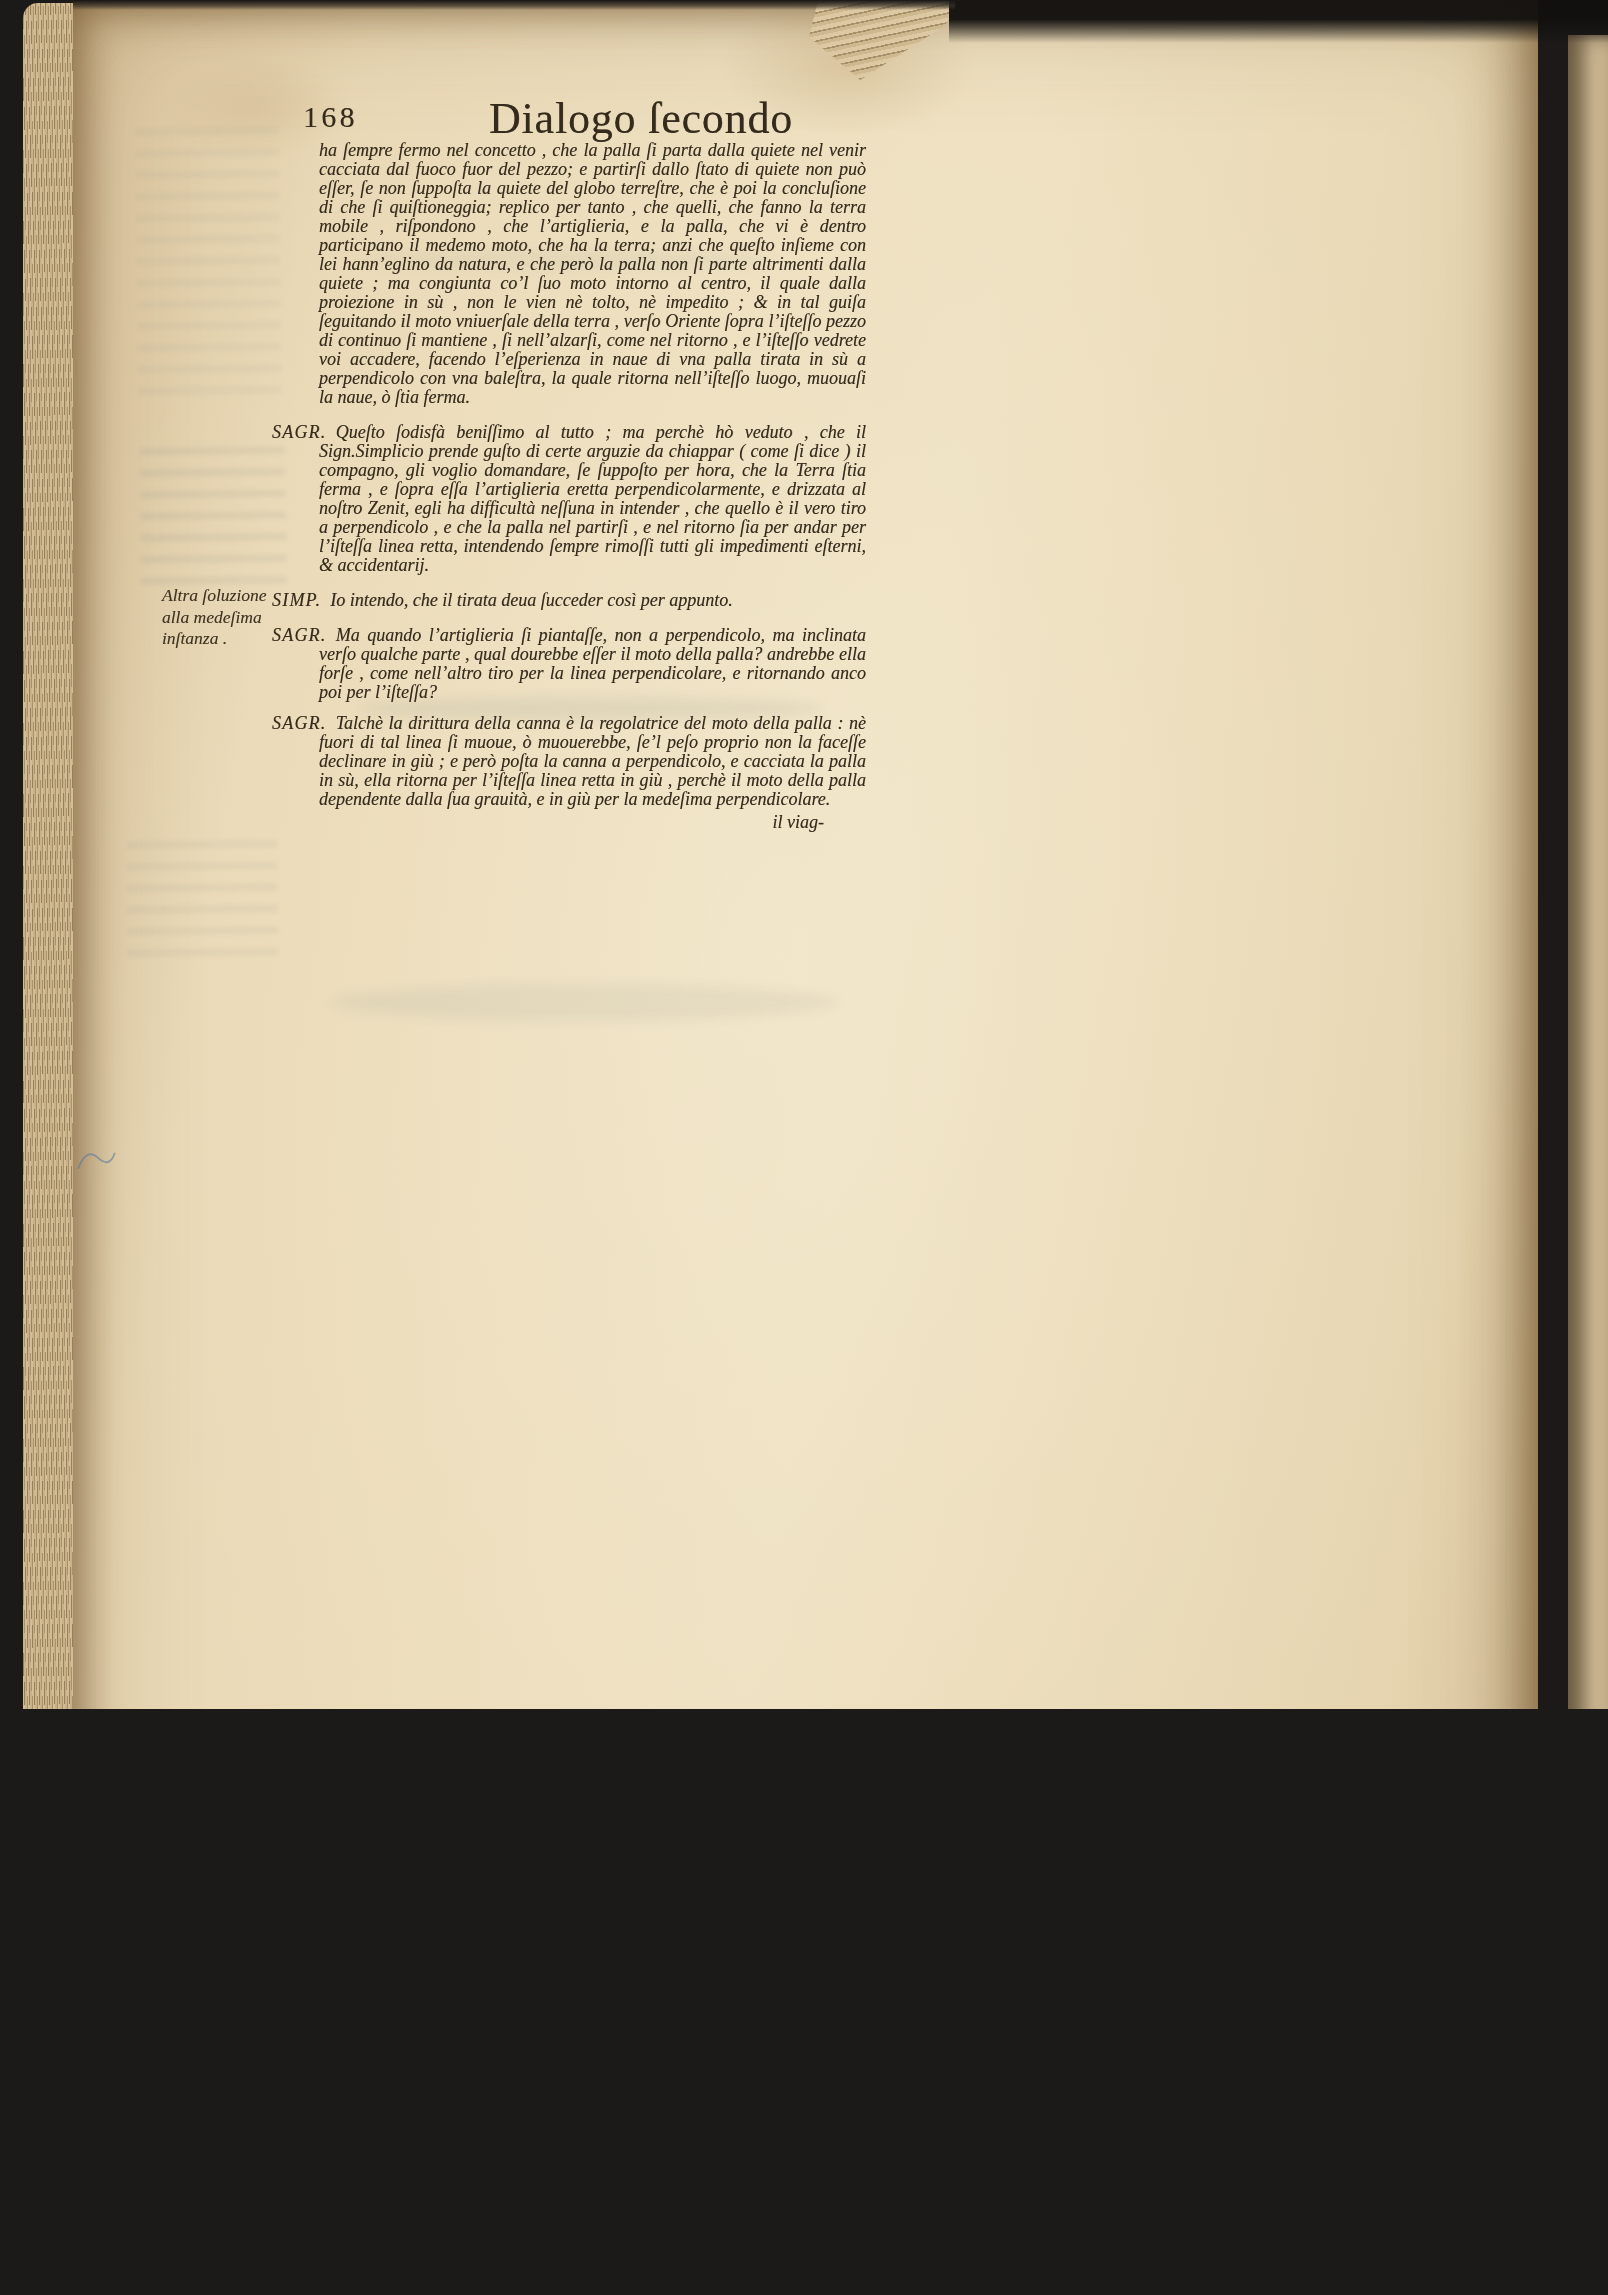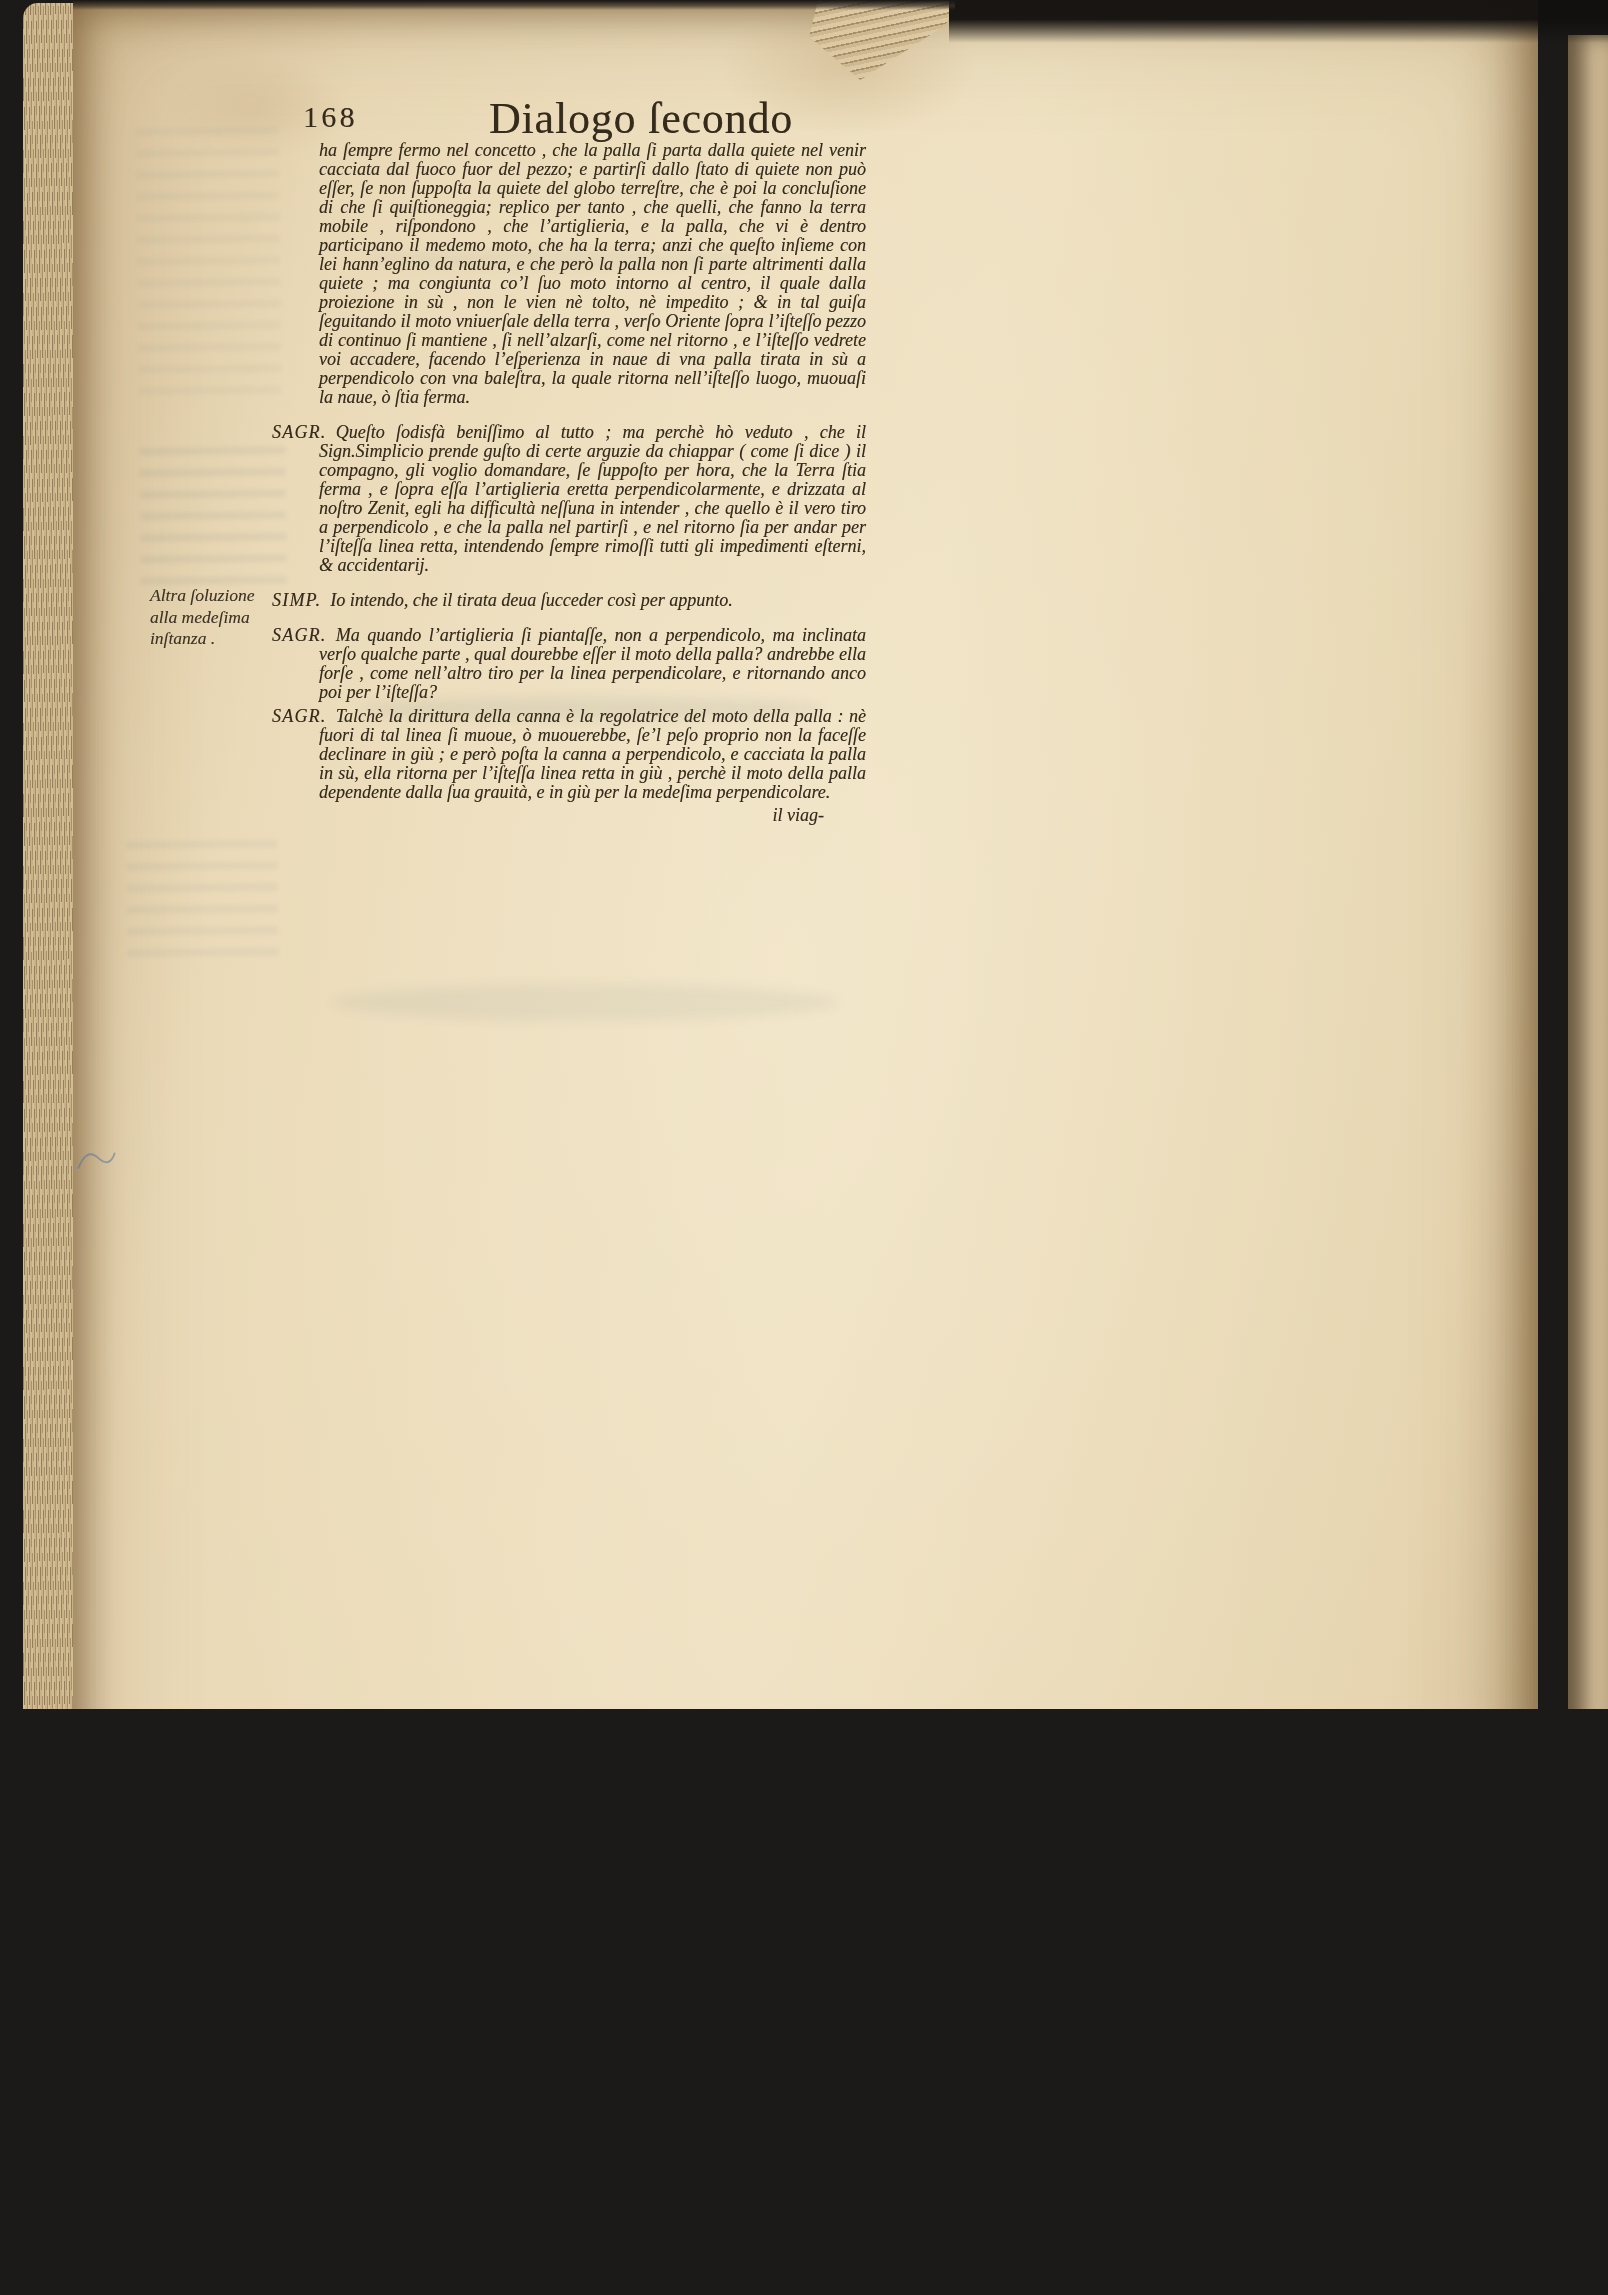--- a/index.html
+++ b/index.html
@@ -108,7 +108,7 @@
     color: rgba(53,43,29,.93);
     text-shadow: 0.2px 0.3px 0.4px rgba(53,43,29,.35);
   }
-  .margin-note.note1 { left:150px; top:585px; }
+  .margin-note.note1 { left:162px; top:585px; }
   .margin-note.note2 { left:146px; top:955px; width:132px; }
 </style>
 </head>

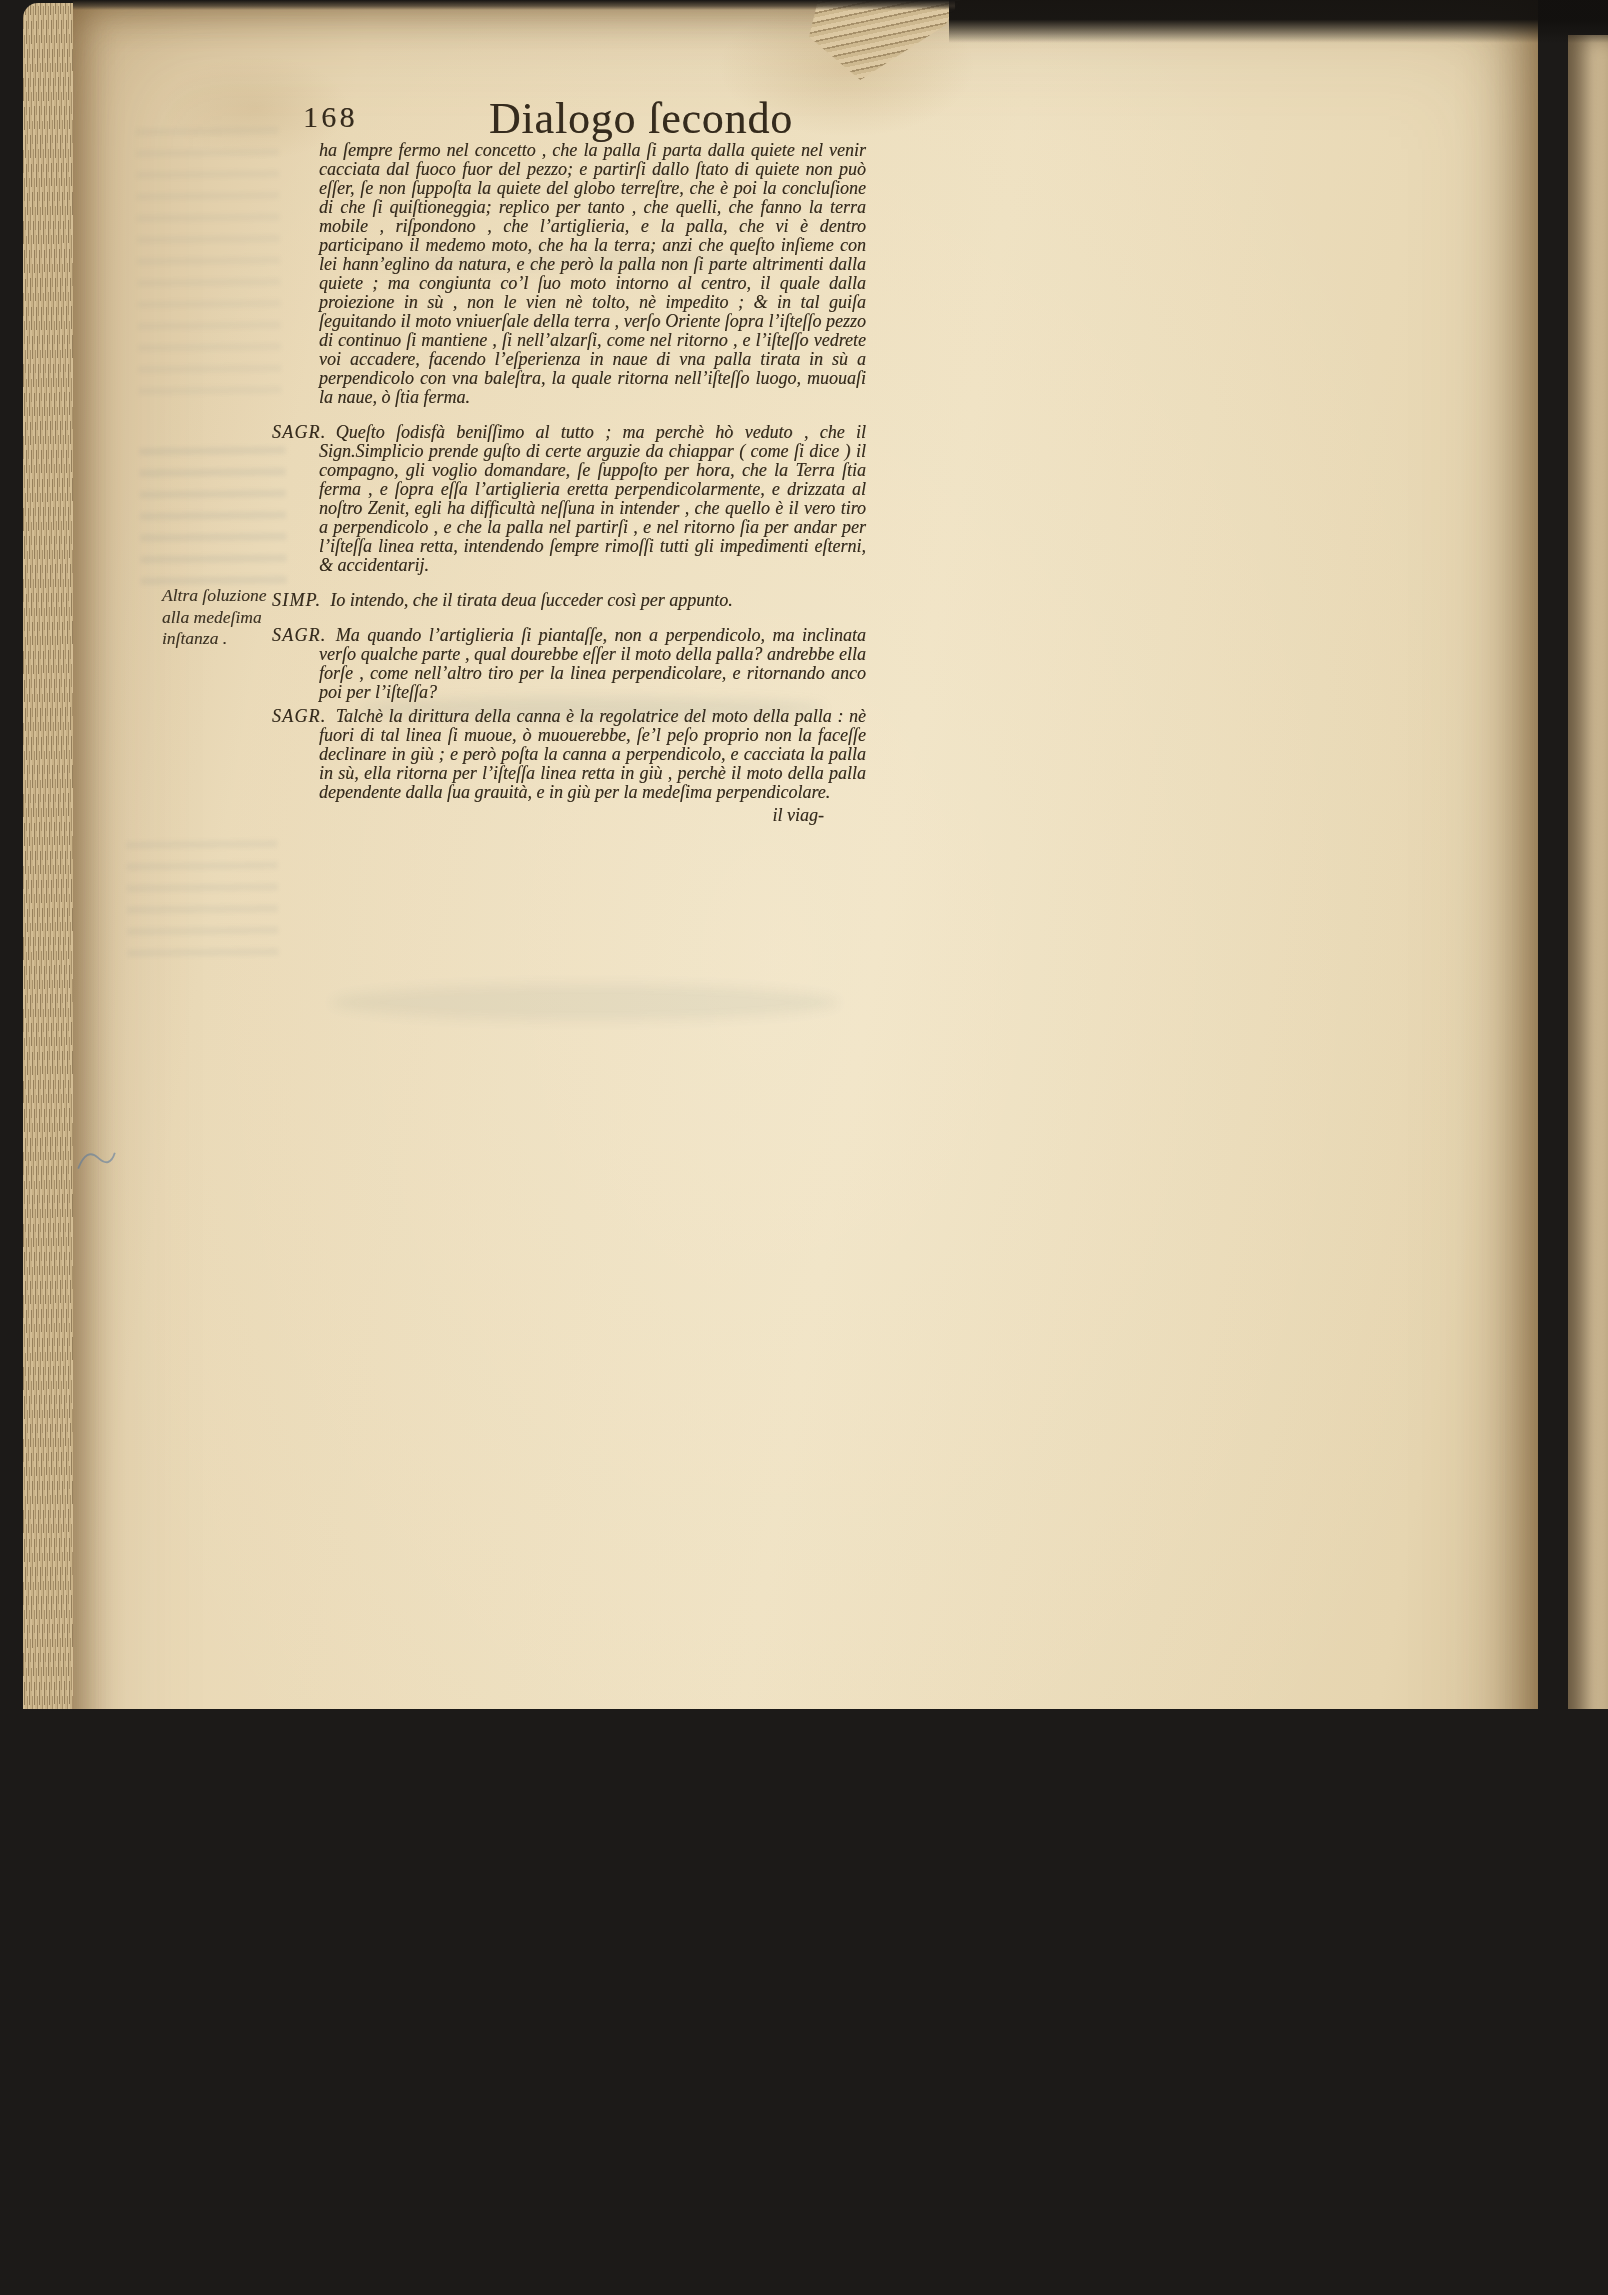--- a/index.html
+++ b/index.html
@@ -98,7 +98,7 @@
   }
   .text-block p { margin:0; text-align: justify; }
   p.hang { text-indent:-47px; padding-left:0;margin-top:16px; }
-  p.gap  { margin-top:5px; }
+  p.gap  { margin-top:12px; }
   .speaker { letter-spacing:1.2px; margin-right:9.2px; }
   .catchword { text-align:right; padding-right:42px; margin-top:4px; }
 

